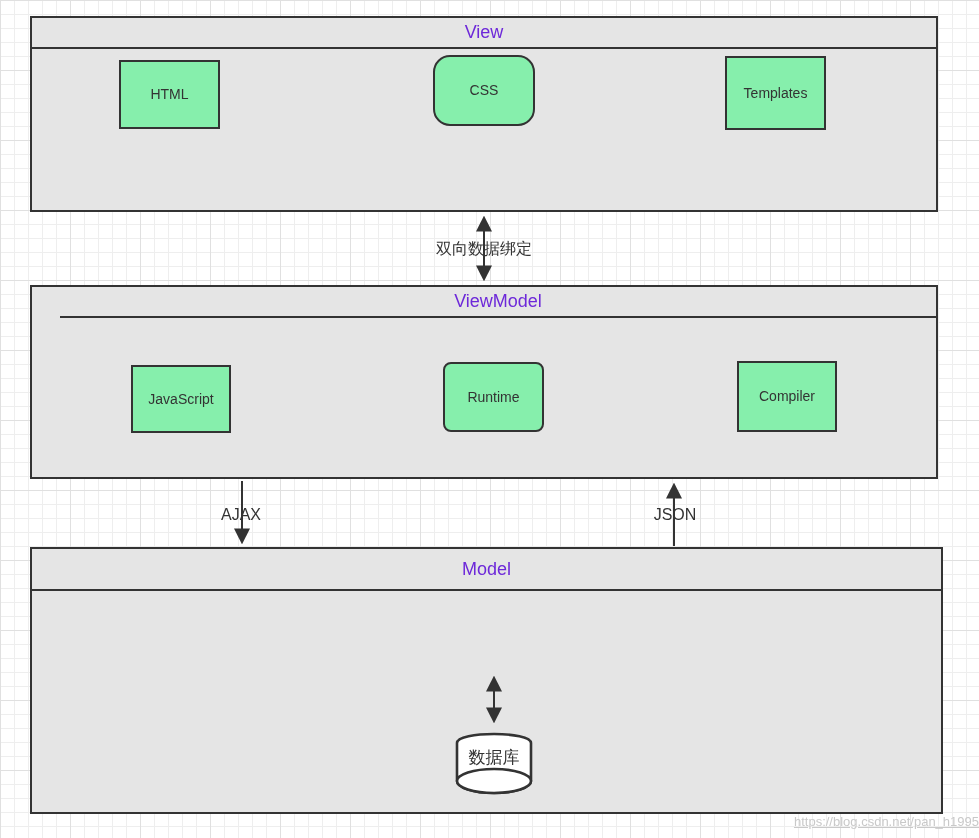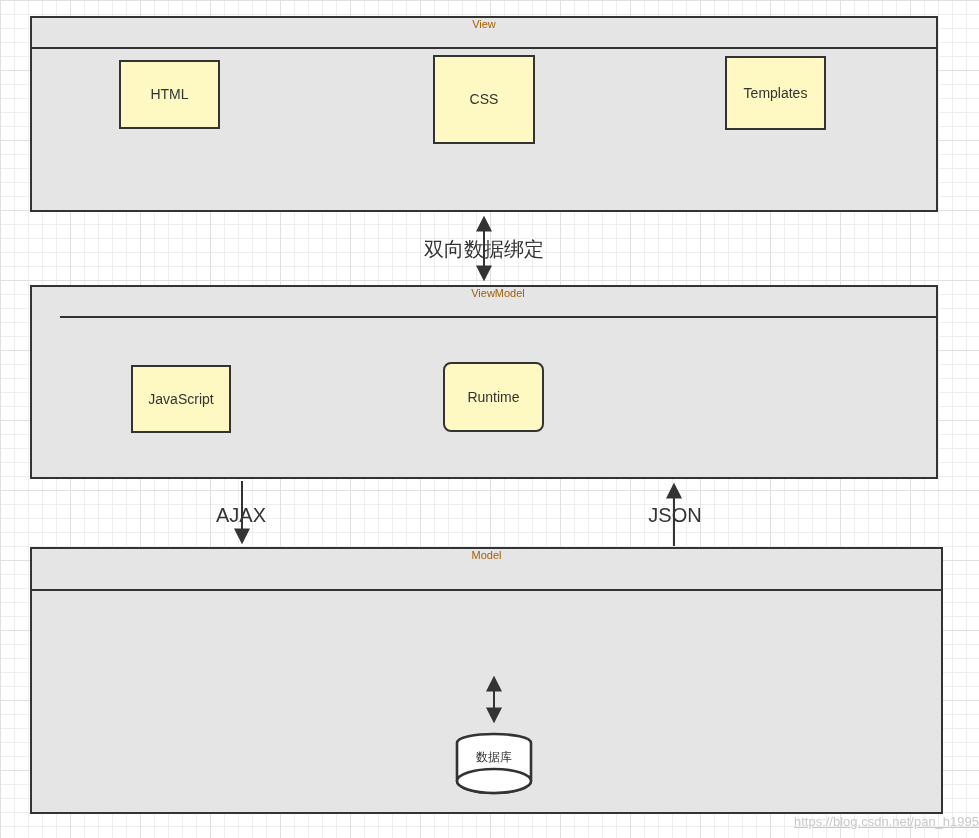--- a/index.html
+++ b/index.html
@@ -19,8 +19,8 @@
   }
   .section-header{
     position:absolute;left:0;right:0;top:0;border-bottom:2px solid #333333;
-    display:flex;justify-content:center;
-    font-size:11px;color:#a16207;
+    display:flex;align-items:center;justify-content:center;
+    font-size:18px;color:#6d28d9;
   }
   .node{
     position:absolute;background:#fef9c3;border:2px solid #333333;box-sizing:border-box;

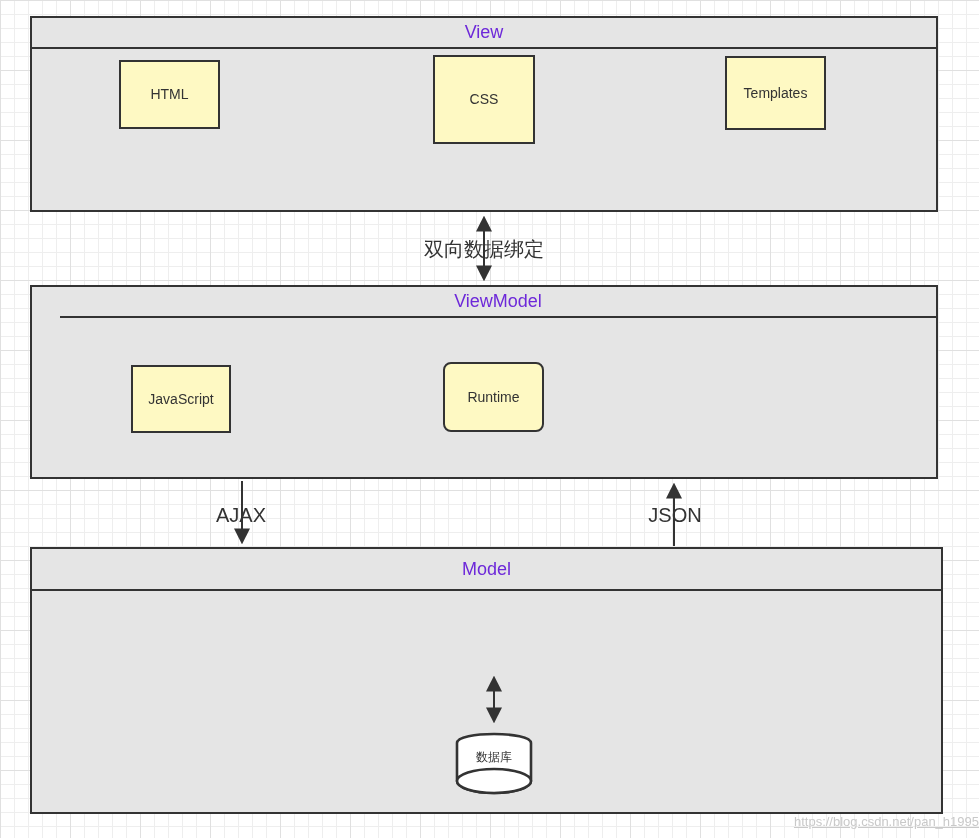--- a/index.html
+++ b/index.html
@@ -23,7 +23,7 @@
     font-size:18px;color:#6d28d9;
   }
   .node{
-    position:absolute;background:#fef9c3;border:2px solid #333333;box-sizing:border-box;
+    position:absolute;background:#86efac;border:2px solid #333333;box-sizing:border-box;
     display:flex;flex-direction:column;align-items:center;justify-content:center;
     font-size:14px;color:#333333;line-height:1.45;
   }

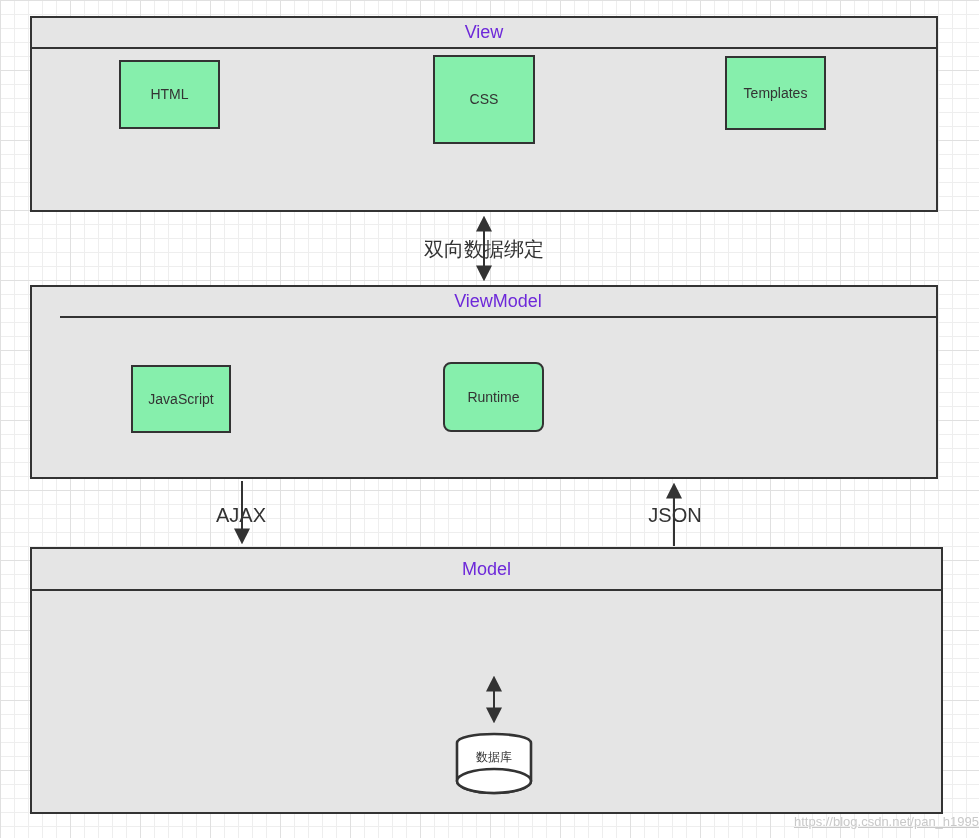--- a/index.html
+++ b/index.html
@@ -55,7 +55,7 @@
     <div class="node" style="left:87px;top:42px;width:101px;height:69px;">
       <span>HTML</span>
     </div>
-    <div class="node" style="left:401px;top:37px;width:102px;height:89px;">
+    <div class="node" style="left:401px;top:37px;width:102px;height:71px;border-radius:17px;">
       <span>CSS</span>
     </div>
     <div class="node" style="left:693px;top:38px;width:101px;height:74px;">

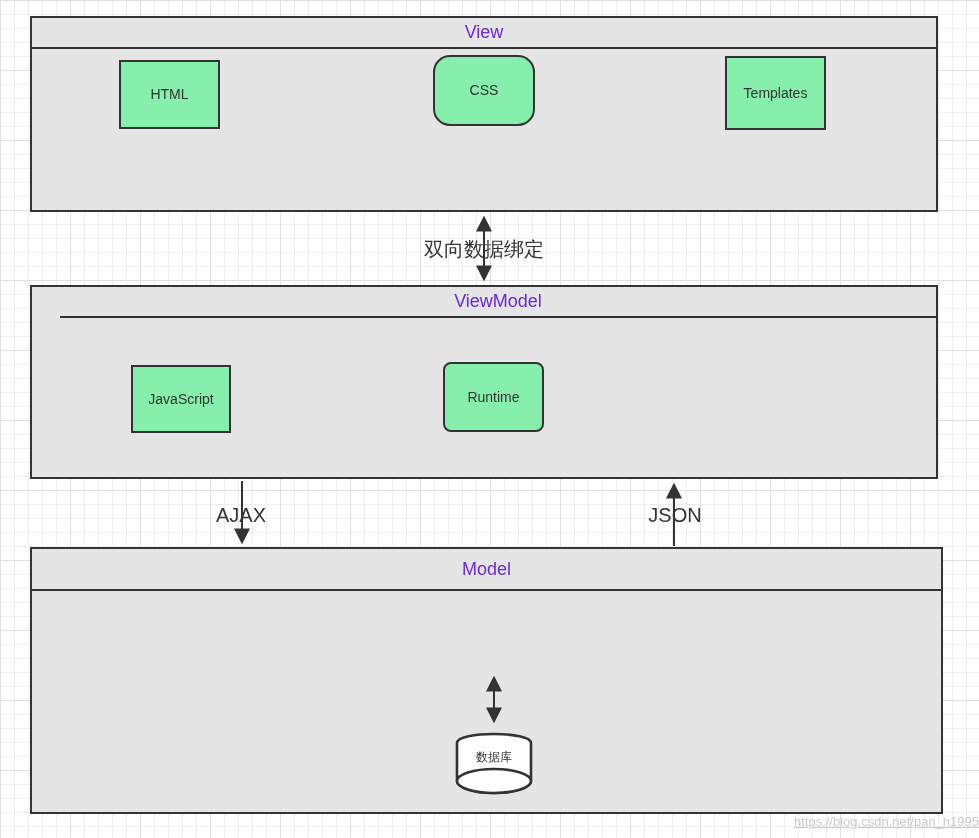--- a/index.html
+++ b/index.html
@@ -30,7 +30,7 @@
   svg.arrows{position:absolute;left:0;top:0;z-index:4;pointer-events:none;}
   .conn-label{
     position:absolute;transform:translate(-50%,-50%);white-space:nowrap;
-    font-size:20px;color:#333333;z-index:5;
+    font-size:16px;color:#333333;z-index:5;
   }
   .db-label{
     position:absolute;transform:translate(-50%,-50%);white-space:nowrap;

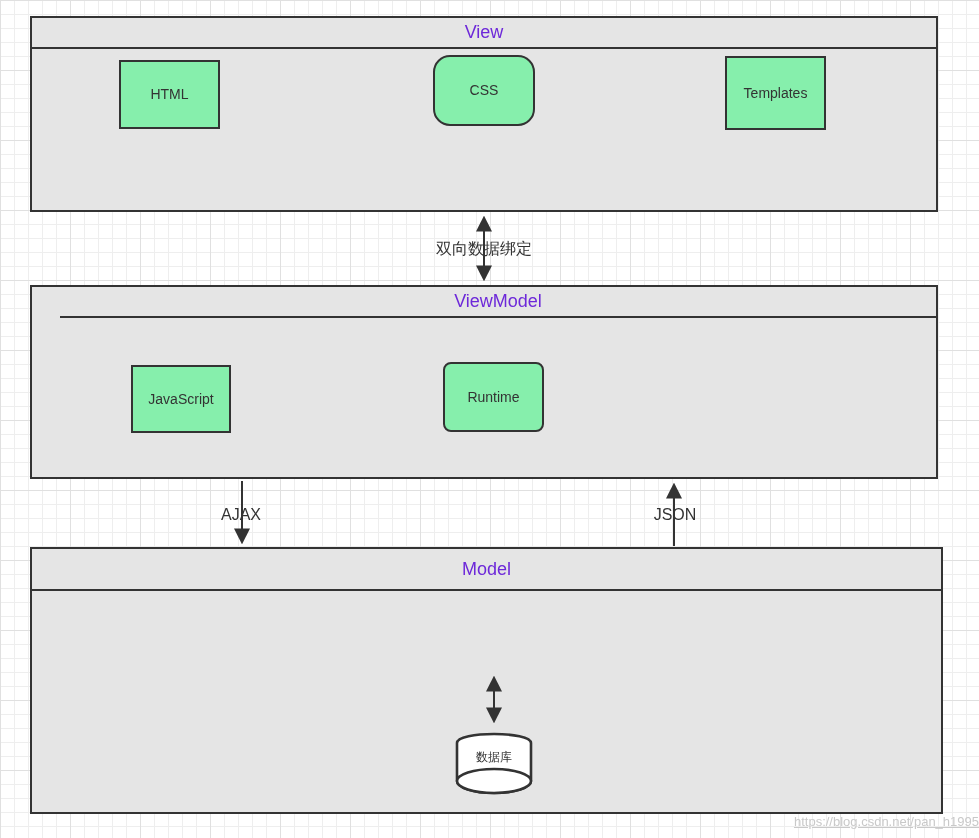--- a/index.html
+++ b/index.html
@@ -73,6 +73,9 @@
     <div class="node" style="left:411px;top:75px;width:101px;height:70px;border-radius:8px;">
       <span>Runtime</span>
     </div>
+    <div class="node" style="left:705px;top:74px;width:100px;height:71px;">
+      <span>Compiler</span>
+    </div>
   </div>
 
   <div class="section" style="left:30px;top:547px;width:913px;height:267px;">

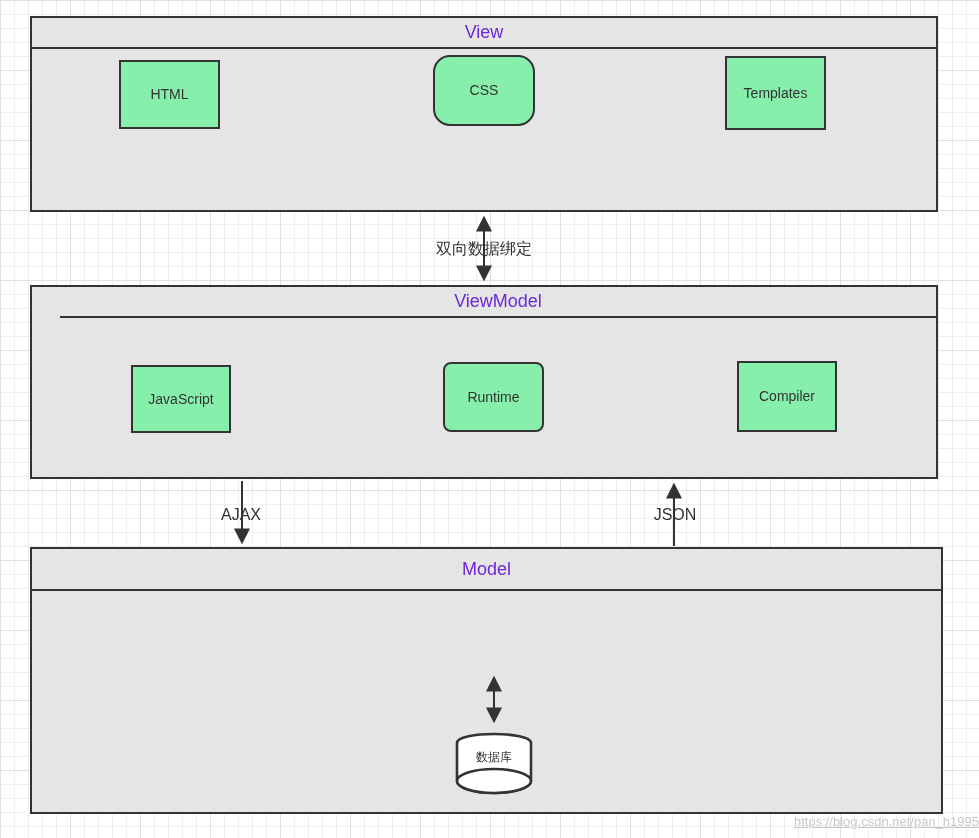--- a/index.html
+++ b/index.html
@@ -34,7 +34,7 @@
   }
   .db-label{
     position:absolute;transform:translate(-50%,-50%);white-space:nowrap;
-    font-size:12px;color:#333333;z-index:6;
+    font-size:17px;color:#333333;z-index:6;
   }
   .cylinder{position:absolute;z-index:5;}
   .watermark{

